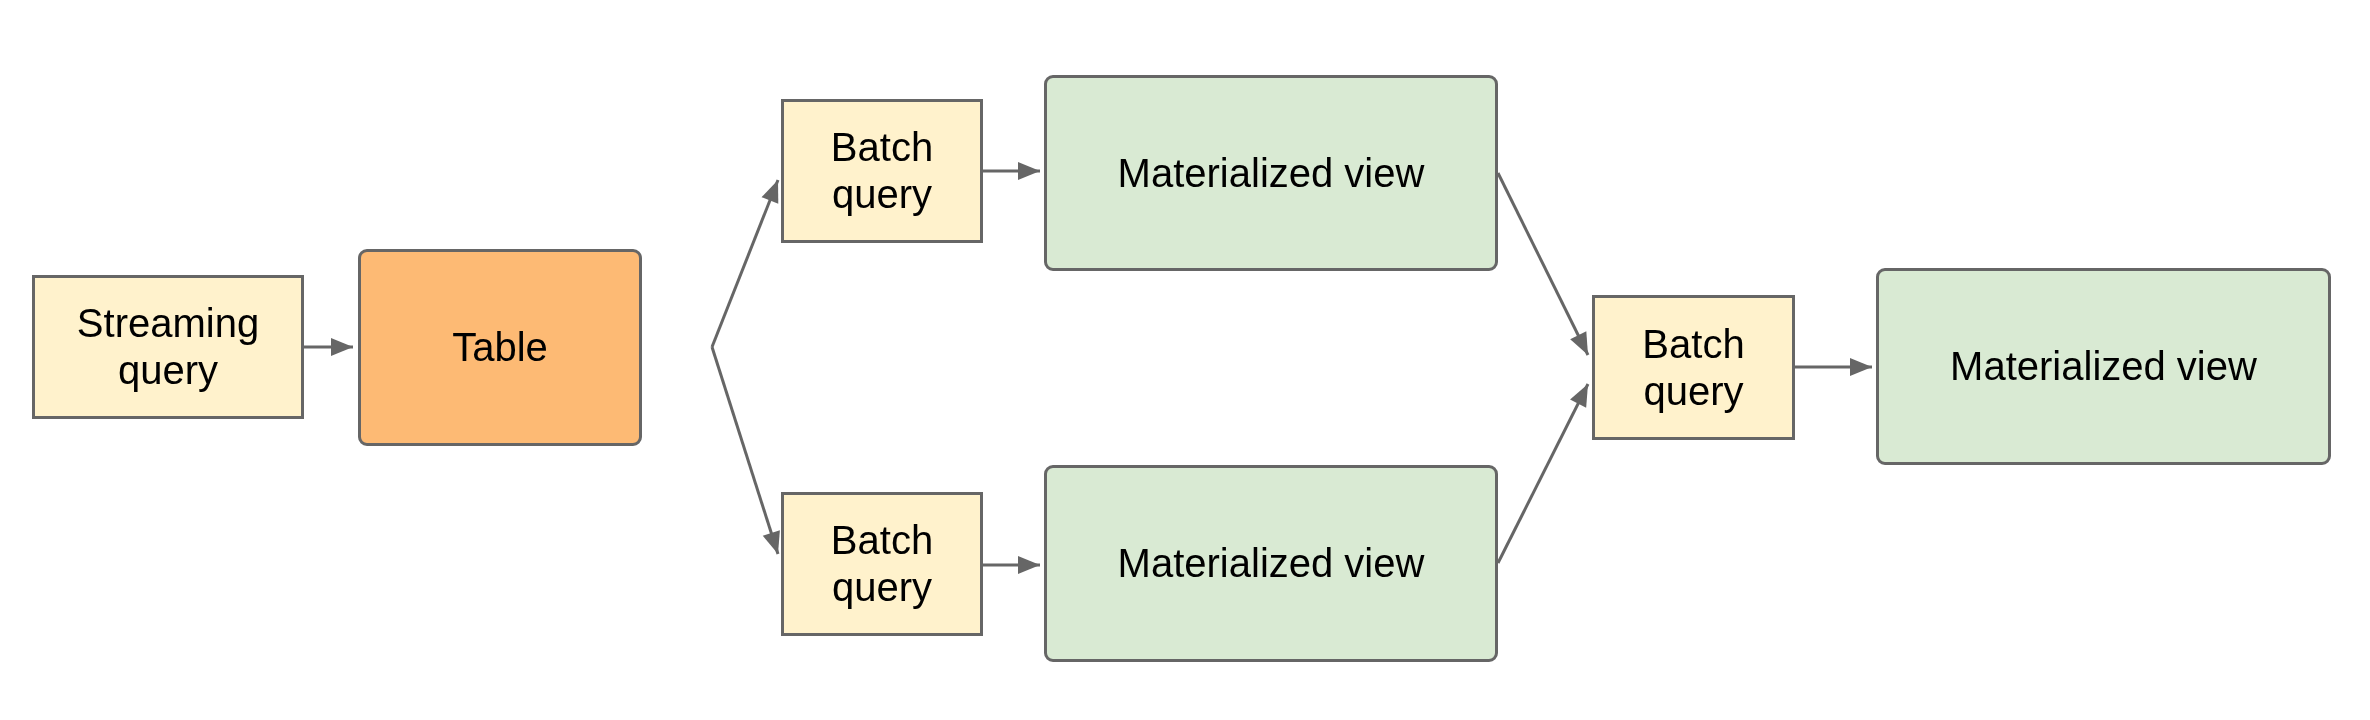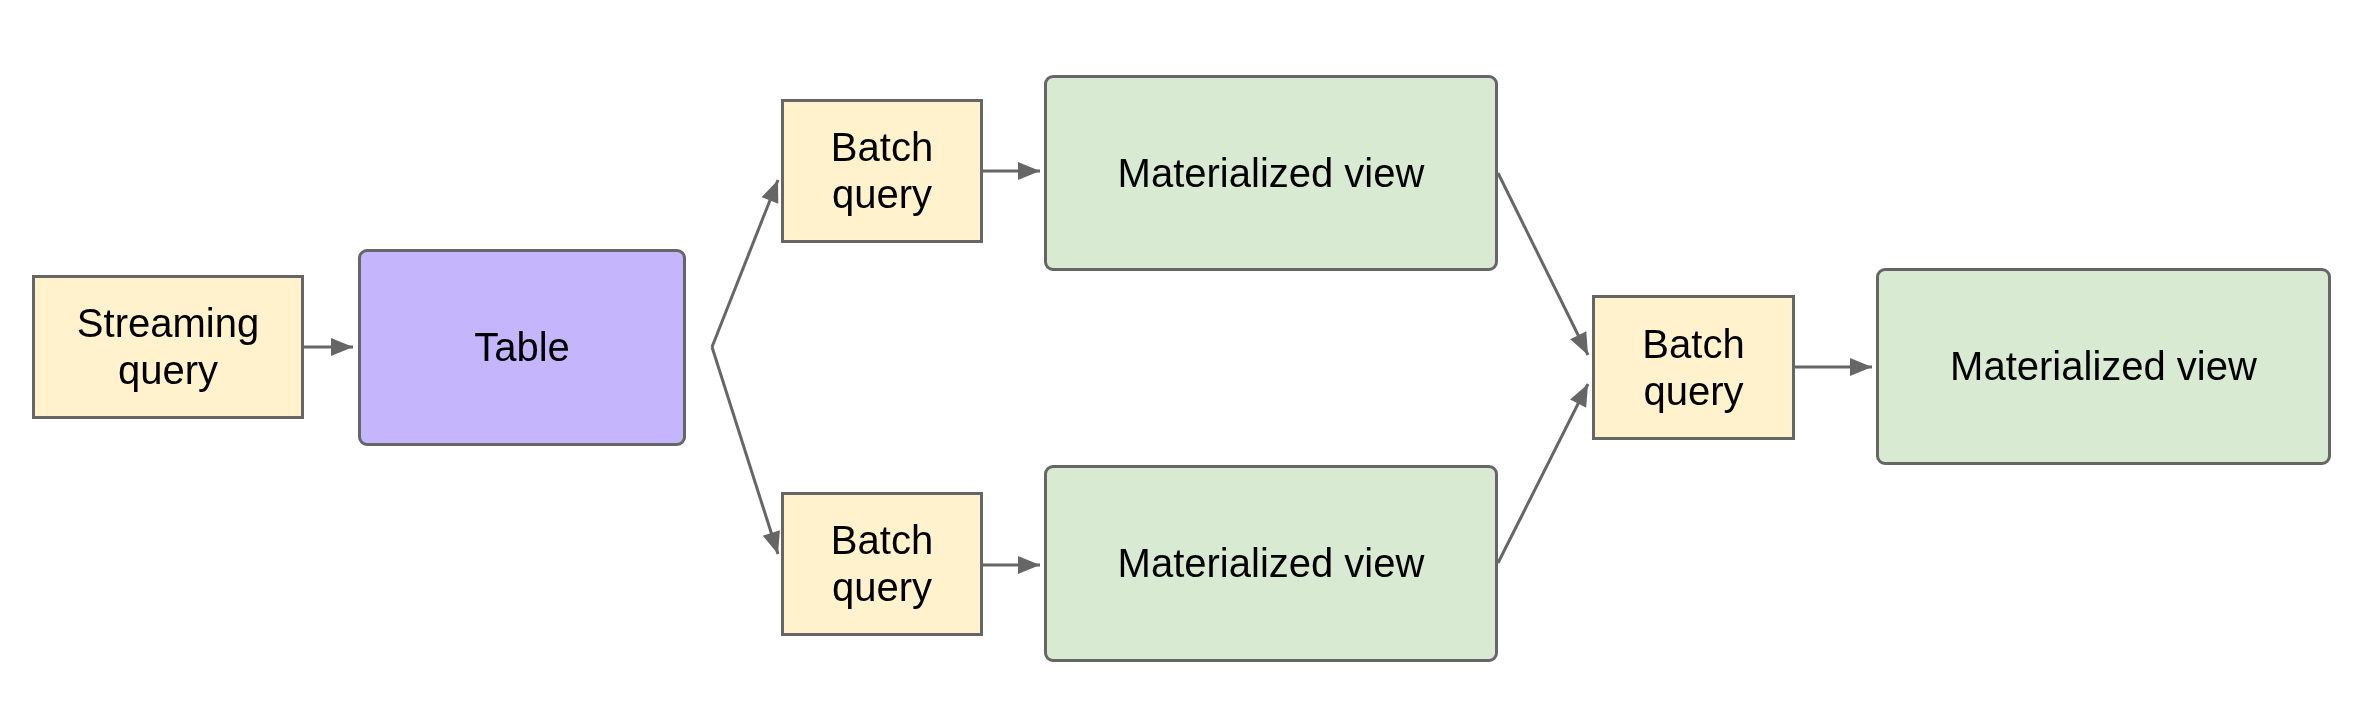--- a/index.html
+++ b/index.html
@@ -74,7 +74,7 @@
     <span class="label">Streaming query</span>
   </div>
 
-  <div class="node rounded" style="left: 358px; top: 249px; width: 328px; height: 197px; background: #c4b5fd; border-color: rgb(102, 102, 102); color: rgb(0, 0, 0);">
+  <div class="node rounded" style="left: 358px; top: 249px; width: 284px; height: 197px; background: #fdba74; border-color: rgb(102, 102, 102); color: rgb(0, 0, 0);">
     <span class="label">Table</span>
   </div>
 

